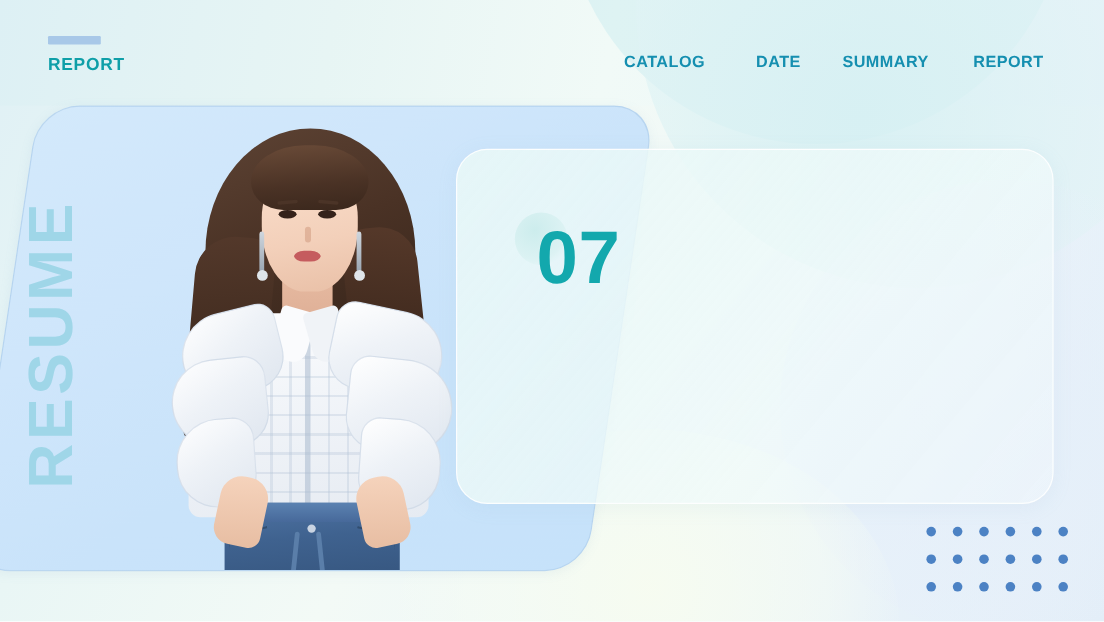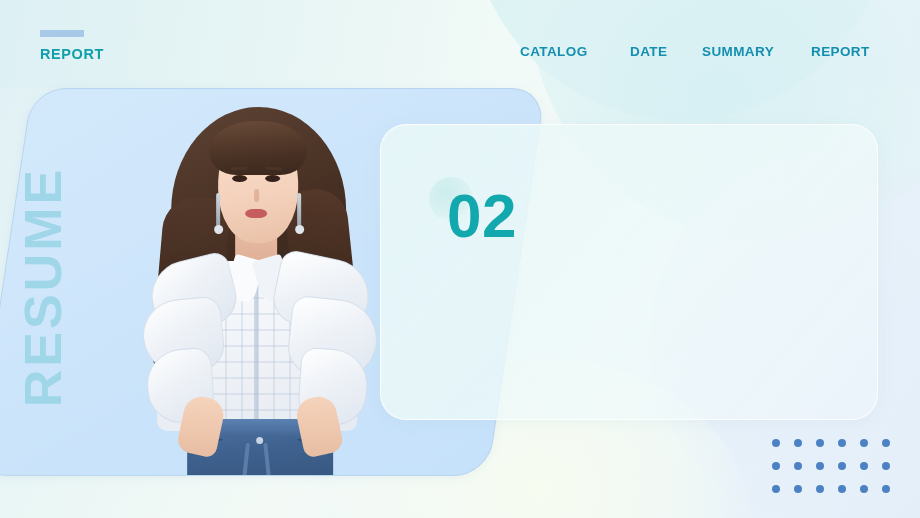--- a/index.html
+++ b/index.html
@@ -379,7 +379,7 @@
 
   <div class="content-card">
     <div class="card-circle"></div>
-    <div class="section-number">02</div>
+    <div class="section-number">07</div>
   </div>
 
   <div class="dot-grid">

